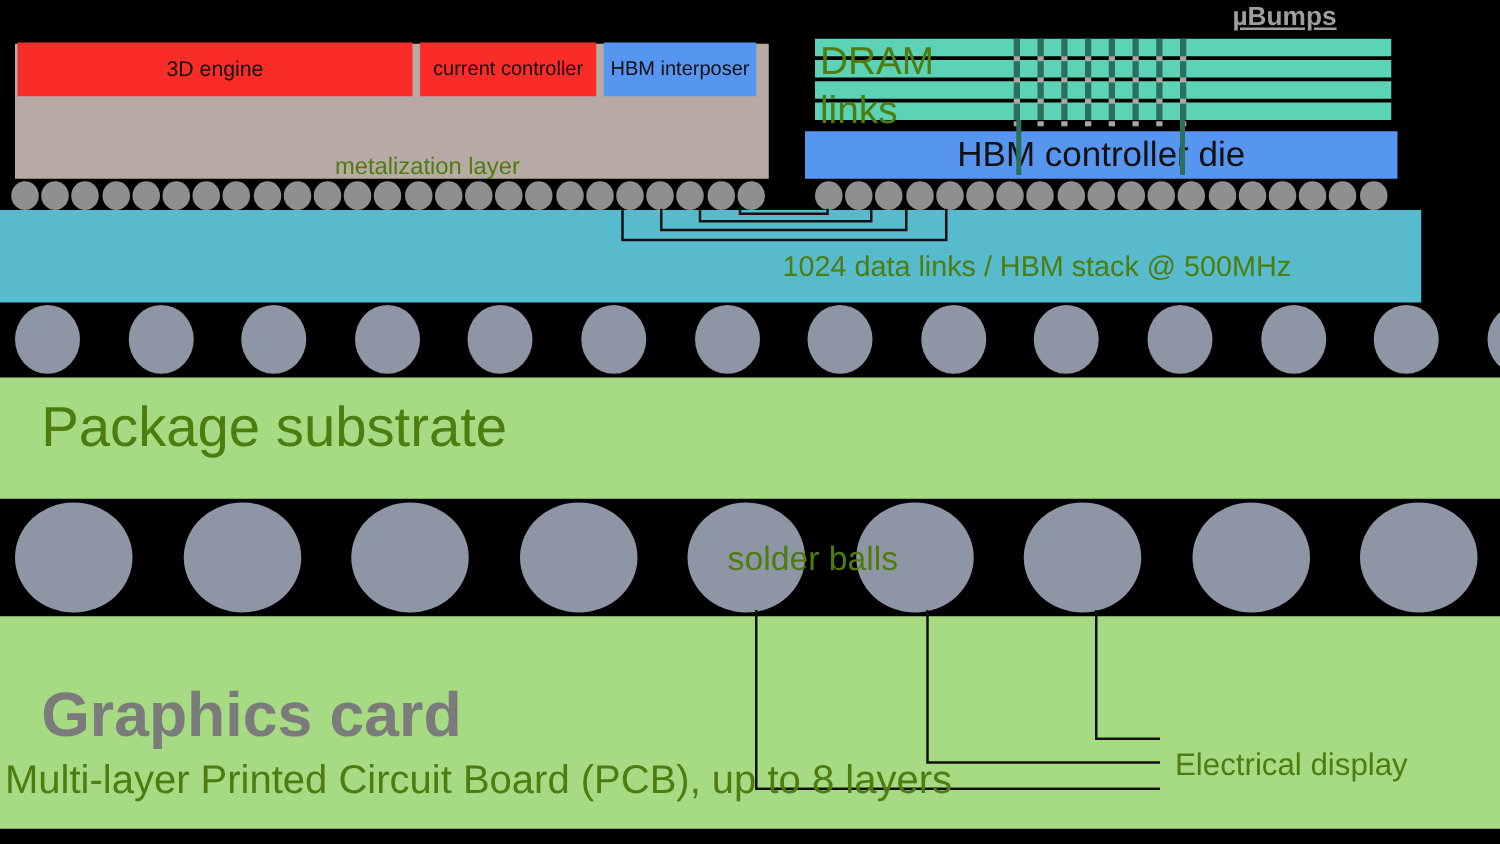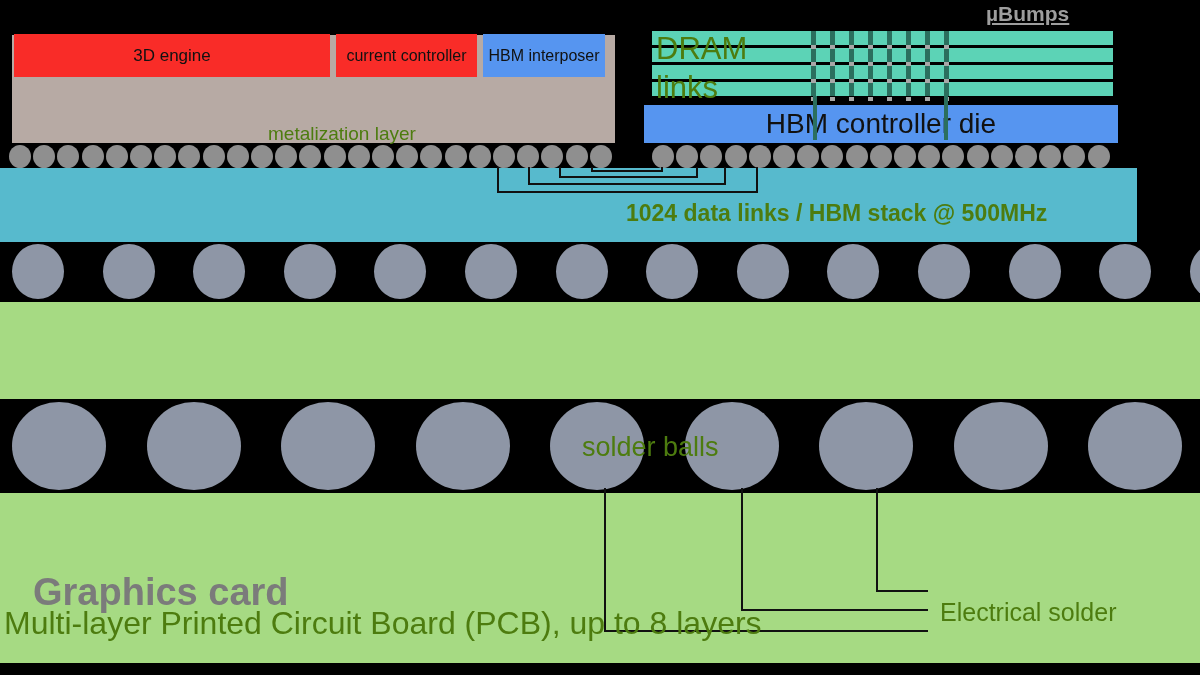--- a/index.html
+++ b/index.html
@@ -30,7 +30,7 @@
   
   .interposer{left:0;top:168px;width:1137px;height:74px;background:var(--interposer-teal);z-index:5;}
   .interposer-label{left:30px;top:176px;font-size:45px;}
-  .links-label{left:626px;top:200px;font-size:23px;font-weight:bold;}
+  .links-label{left:626px;top:200px;font-size:23px;}
   .substrate{left:0;top:302px;width:1200px;height:97px;background:var(--board-green);z-index:5;}
   .substrate-label{left:33px;top:316px;font-size:45px;}
   .solder-label{left:582px;top:432px;font-size:27px;}

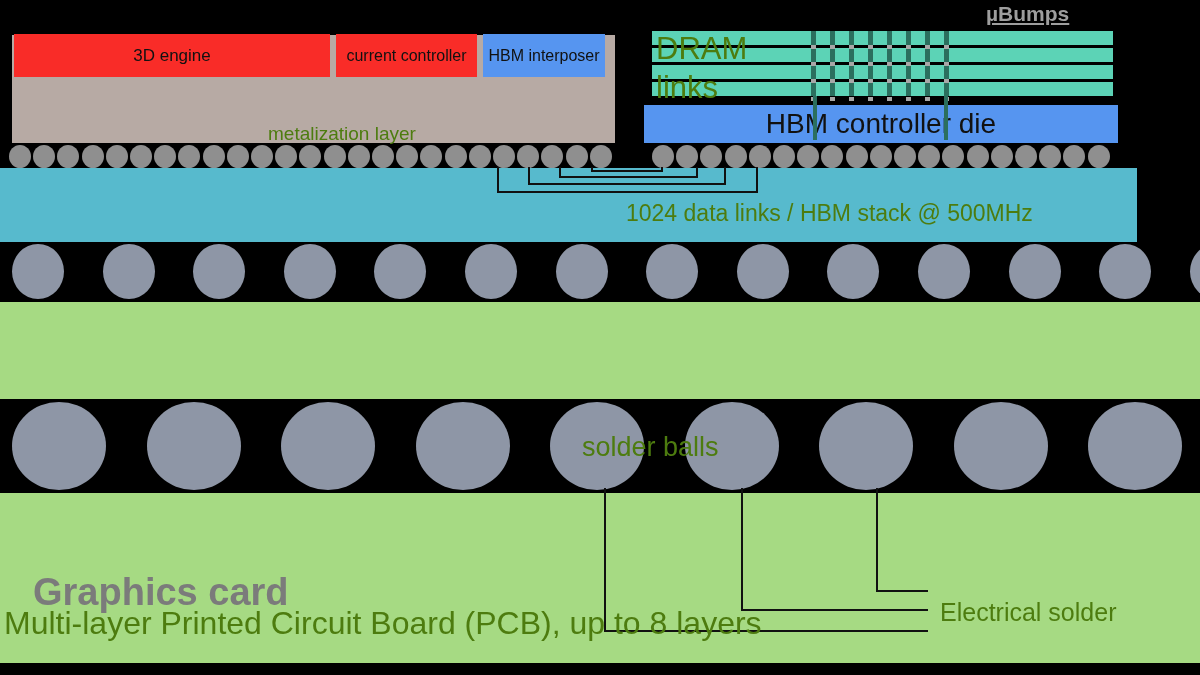--- a/index.html
+++ b/index.html
@@ -80,6 +80,7 @@
   <div class="label links-label">1024 data links / HBM stack @ 500MHz</div>
 
   <div class="abs substrate"></div>
+  <div class="label substrate-label">Package substrate</div>
 
   <div class="label solder-label">solder balls</div>
 

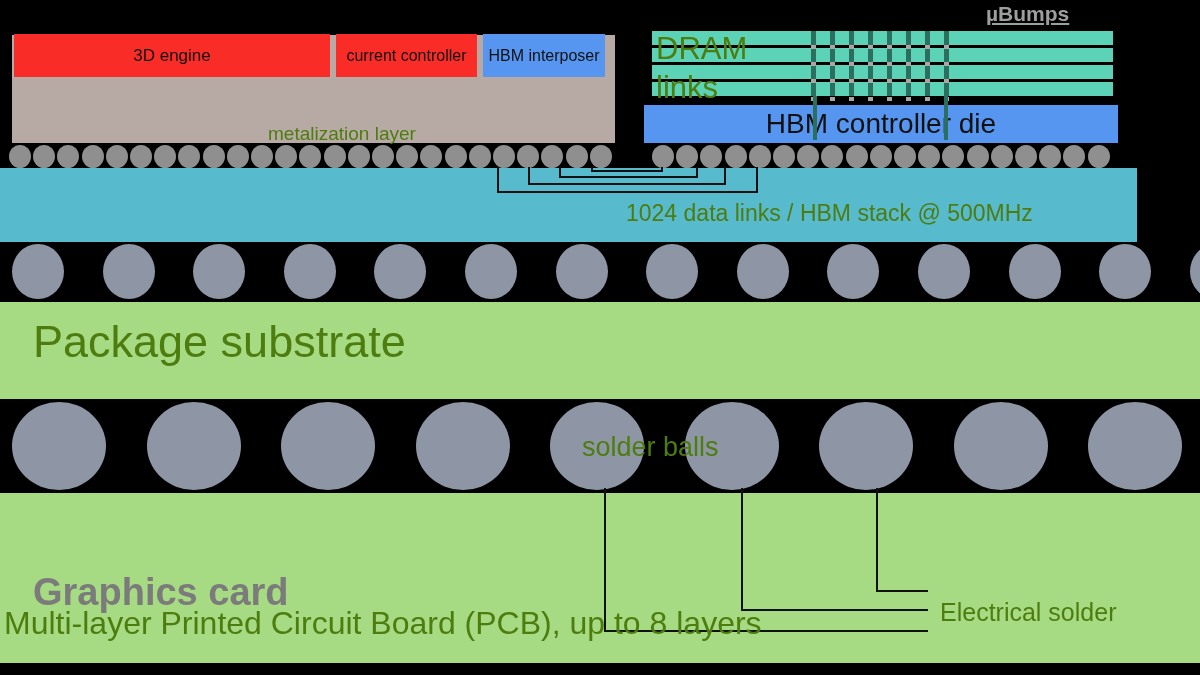--- a/index.html
+++ b/index.html
@@ -35,7 +35,7 @@
   .substrate-label{left:33px;top:316px;font-size:45px;}
   .solder-label{left:582px;top:432px;font-size:27px;}
   .card{left:0;top:493px;width:1200px;height:170px;background:var(--board-green);z-index:5;}
-  .card-title{left:33px;top:543px;font-size:38px;font-weight:bold;color:var(--card-text);margin-top:28px;}
+  .card-title{left:33px;top:543px;font-size:50px;font-weight:bold;color:var(--card-text);}
   .pcb-label{left:4px;top:605px;font-size:32px;}
   .callout{left:940px;font-size:25px;}
   .callout-0{top:567px;}

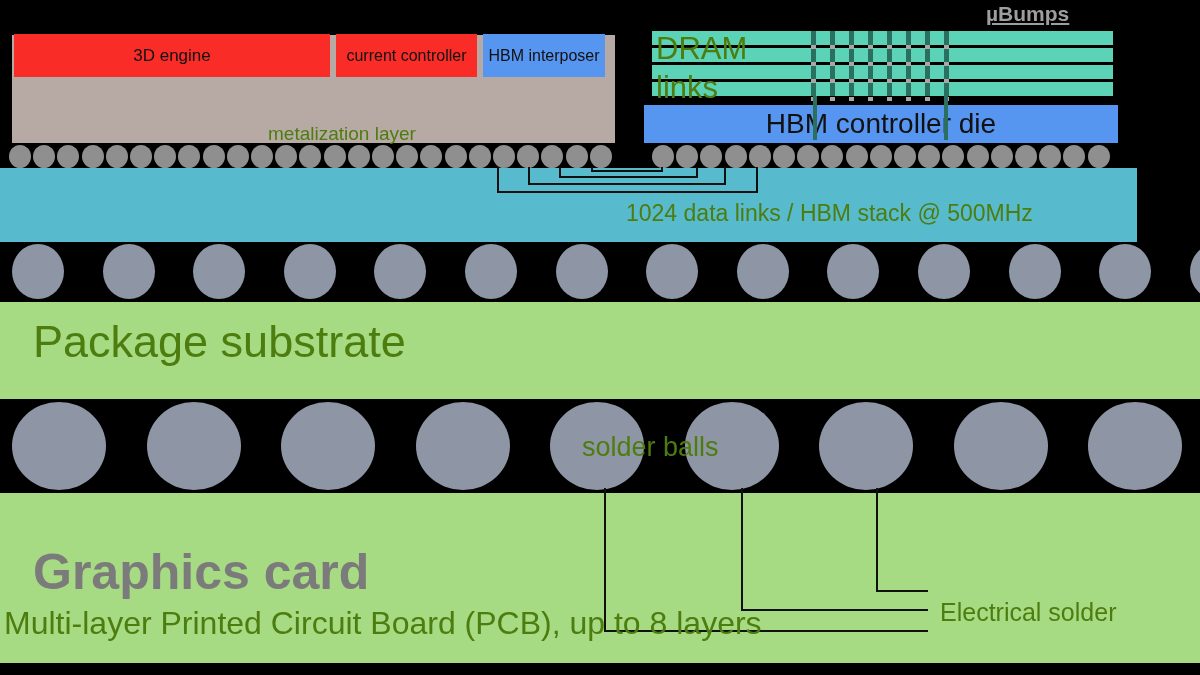--- a/index.html
+++ b/index.html
@@ -87,7 +87,7 @@
   <div class="abs card"></div>
   <div class="label card-title">Graphics card</div>
   <div class="label pcb-label">Multi-layer Printed Circuit Board (PCB), up to 8 layers</div>
-  <div class="label callout callout-1">Electrical solder</div>
+  <div class="label callout callout-1">Electrical display</div>
 
   <svg class="overlay" width="1200" height="675" viewBox="0 0 1200 675">
     <g fill="none" stroke="#111" stroke-width="2">

